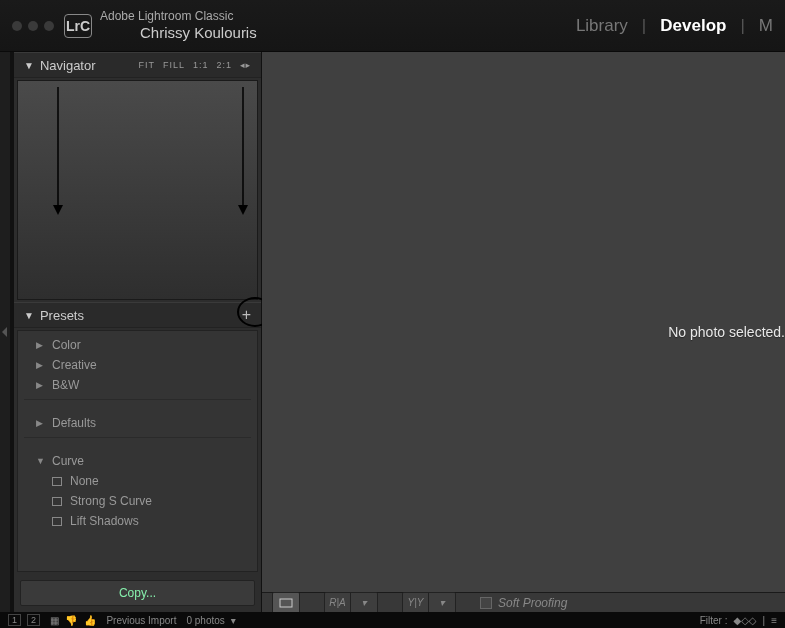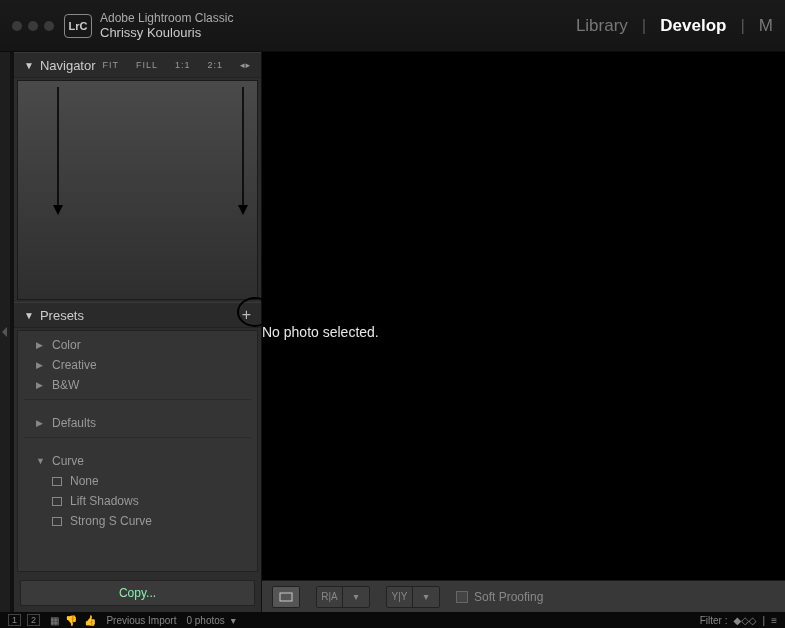--- a/index.html
+++ b/index.html
@@ -9,7 +9,7 @@
 .window-dots { display:flex; gap:6px; margin-right:10px; }
 .window-dots span { width:10px; height:10px; border-radius:50%; }
 .dot-r { background:#3a3a3a; } .dot-y { background:#3a3a3a; } .dot-g { background:#3a3a3a; }
-.lrc-logo { width:28px; height:24px; border:1px solid #888; border-radius:4px; display:flex; align-items:center; justify-content:center; font-size:11px; font-weight:600; color:#ccc; margin-right:8px; }
+.lrc-logo { width:28px; height:24px; border:1px solid #888; border-radius:4px; display:flex; align-items:center; justify-content:center; font-size:14px; font-weight:600; color:#ccc; margin-right:8px; }
 .app-title { color:#aaa; font-size:12px; line-height:1.2; }
 .app-title .user { font-size:13px; color:#ccc; }
 .modules { margin-left:auto; display:flex; align-items:center; gap:14px; color:#777; font-size:17px; }

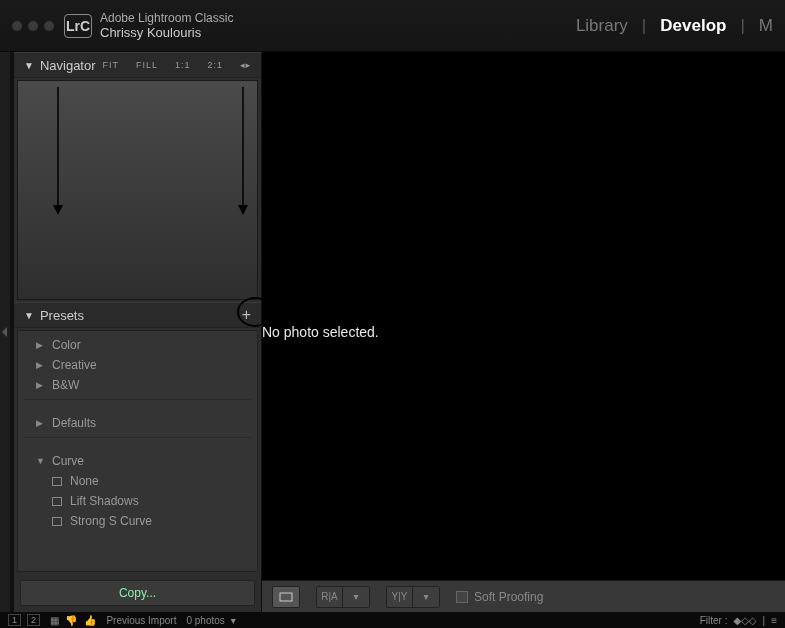--- a/index.html
+++ b/index.html
@@ -11,7 +11,7 @@
 .dot-r { background:#3a3a3a; } .dot-y { background:#3a3a3a; } .dot-g { background:#3a3a3a; }
 .lrc-logo { width:28px; height:24px; border:1px solid #888; border-radius:4px; display:flex; align-items:center; justify-content:center; font-size:14px; font-weight:600; color:#ccc; margin-right:8px; }
 .app-title { color:#aaa; font-size:12px; line-height:1.2; }
-.app-title .user { font-size:13px; color:#ccc; }
+.app-title .user { font-size:15px; color:#ccc;margin-left:40px; }
 .modules { margin-left:auto; display:flex; align-items:center; gap:14px; color:#777; font-size:17px; }
 .modules .sep { color:#555; }
 .modules .active { color:#fff; font-weight:600; }

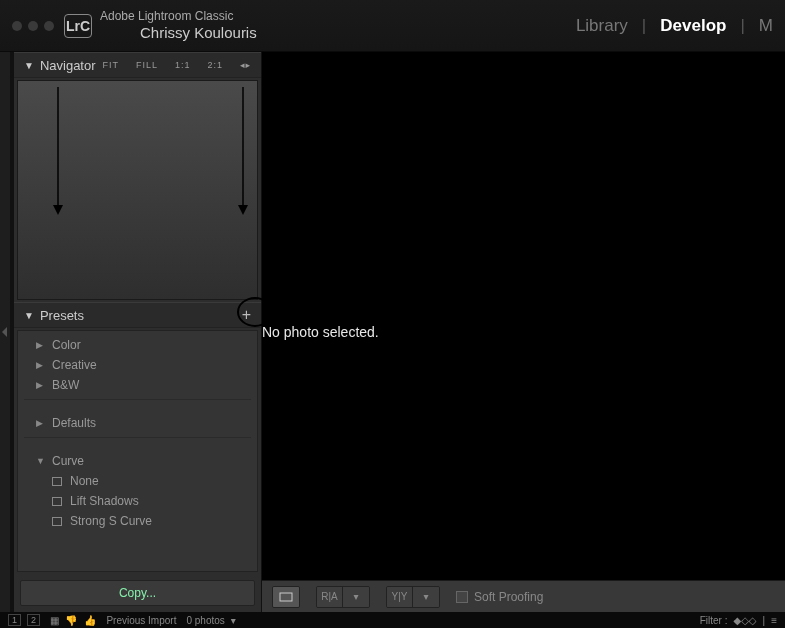--- a/index.html
+++ b/index.html
@@ -23,7 +23,7 @@
 
 .panel-head { height:26px; background:#2a2a2a; display:flex; align-items:center; padding:0 10px; color:#ccc; font-size:13px; border-top:1px solid #3a3a3a; border-bottom:1px solid #222; }
 .panel-head .tri { margin-right:6px; font-size:10px; }
-.nav-zoom { margin-left:auto; font-size:9px; letter-spacing:1px; color:#999; display:flex; gap:17px; align-items:center; }
+.nav-zoom { margin-left:auto; font-size:9px; letter-spacing:1px; color:#999; display:flex; gap:8px; align-items:center; }
 .nav-zoom span { cursor:pointer; }
 
 .navigator-body { height:220px; background:linear-gradient(180deg,#4a4a4a,#2e2e2e); margin:2px 3px; border:1px solid #1a1a1a; position:relative; }

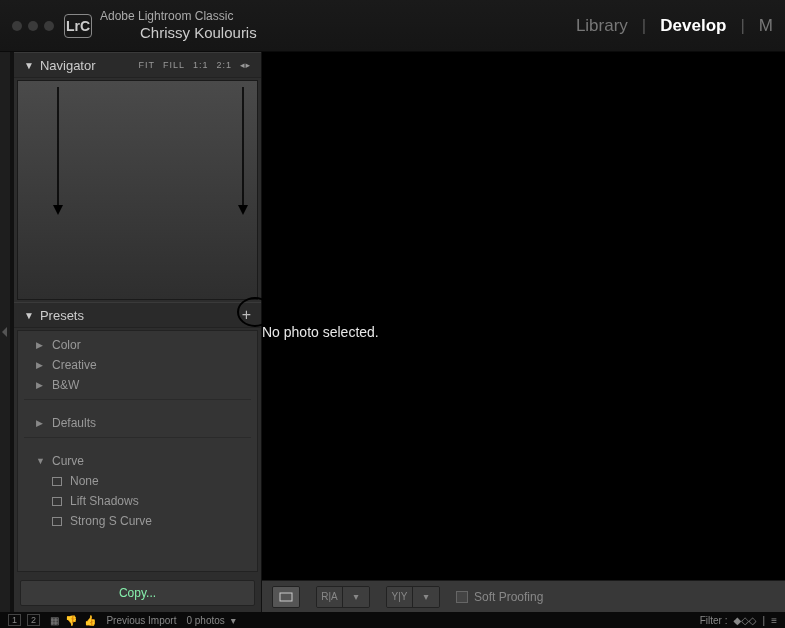--- a/index.html
+++ b/index.html
@@ -42,7 +42,7 @@
 .bottom-buttons { display:flex; gap:6px; padding:6px 6px 6px; }
 .bottom-buttons button { flex:1; height:26px; background:#3a3a3a; border:1px solid #222; color:#86efac; font-size:12px; border-radius:2px; cursor:pointer; }
 
-.preview { flex:1; background:#000000; display:flex; align-items:center; justify-content:flex-start; position:relative; }
+.preview { flex:1; background:#404040; display:flex; align-items:center; justify-content:flex-end; position:relative; }
 .preview-msg { color:#e8e8e8; font-size:14px; text-shadow:0 1px 1px rgba(0,0,0,.4); }
 
 .toolbar { position:absolute; bottom:0; left:0; right:0; height:32px; background:#383838; border-top:1px solid #1a1a1a; display:flex; align-items:center; padding:0 10px; gap:16px; }

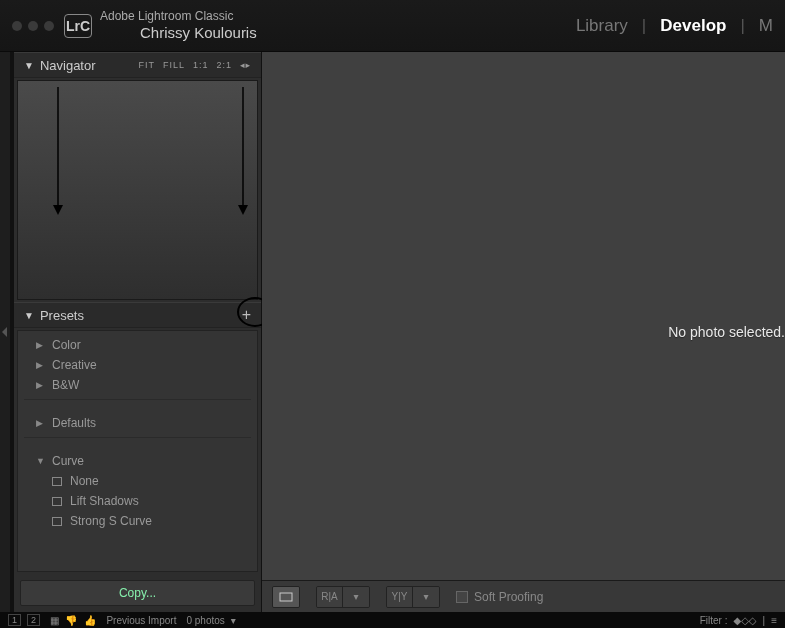--- a/index.html
+++ b/index.html
@@ -151,11 +151,11 @@
         </div>
       <div class="preset-item preset-sub">
           <span class="sq"></span>
-          <span>Lift Shadows</span>
+          <span>Strong S Curve</span>
         </div>
       <div class="preset-item preset-sub">
           <span class="sq"></span>
-          <span>Strong S Curve</span>
+          <span>Lift Shadows</span>
         </div>
       <div class="preset-item"></div>
 

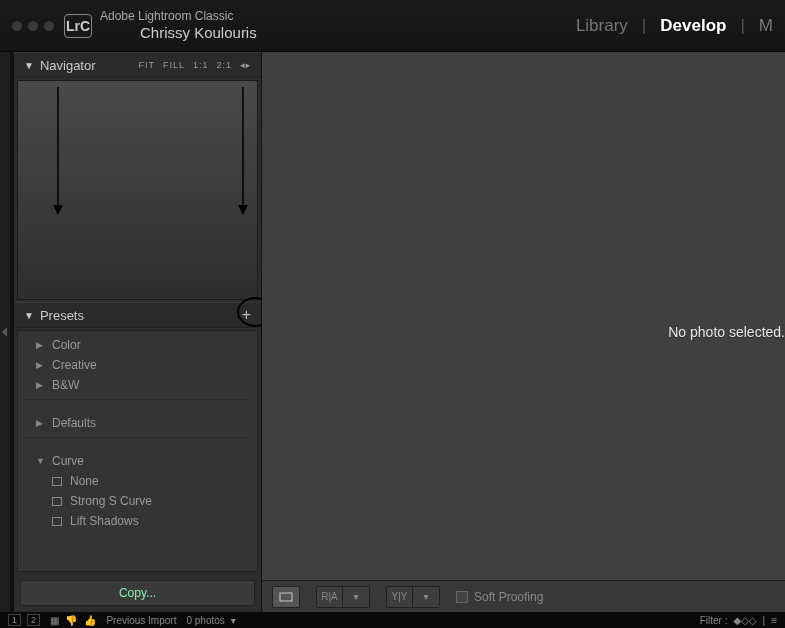--- a/index.html
+++ b/index.html
@@ -45,7 +45,7 @@
 .preview { flex:1; background:#404040; display:flex; align-items:center; justify-content:flex-end; position:relative; }
 .preview-msg { color:#e8e8e8; font-size:14px; text-shadow:0 1px 1px rgba(0,0,0,.4); }
 
-.toolbar { position:absolute; bottom:0; left:0; right:0; height:32px; background:#383838; border-top:1px solid #1a1a1a; display:flex; align-items:center; padding:0 10px; gap:16px; }
+.toolbar { position:absolute; bottom:0; left:0; right:0; height:20px; background:#383838; border-top:1px solid #1a1a1a; display:flex; align-items:center; padding:0 10px; gap:24px;font-style:italic; }
 .tb-group { display:flex; border:1px solid #222; border-radius:2px; overflow:hidden; }
 .tb-btn { width:26px; height:20px; background:#3e3e3e; border-right:1px solid #222; display:flex; align-items:center; justify-content:center; font-size:10px; color:#888; cursor:pointer; }
 .tb-btn:last-child { border-right:none; }

